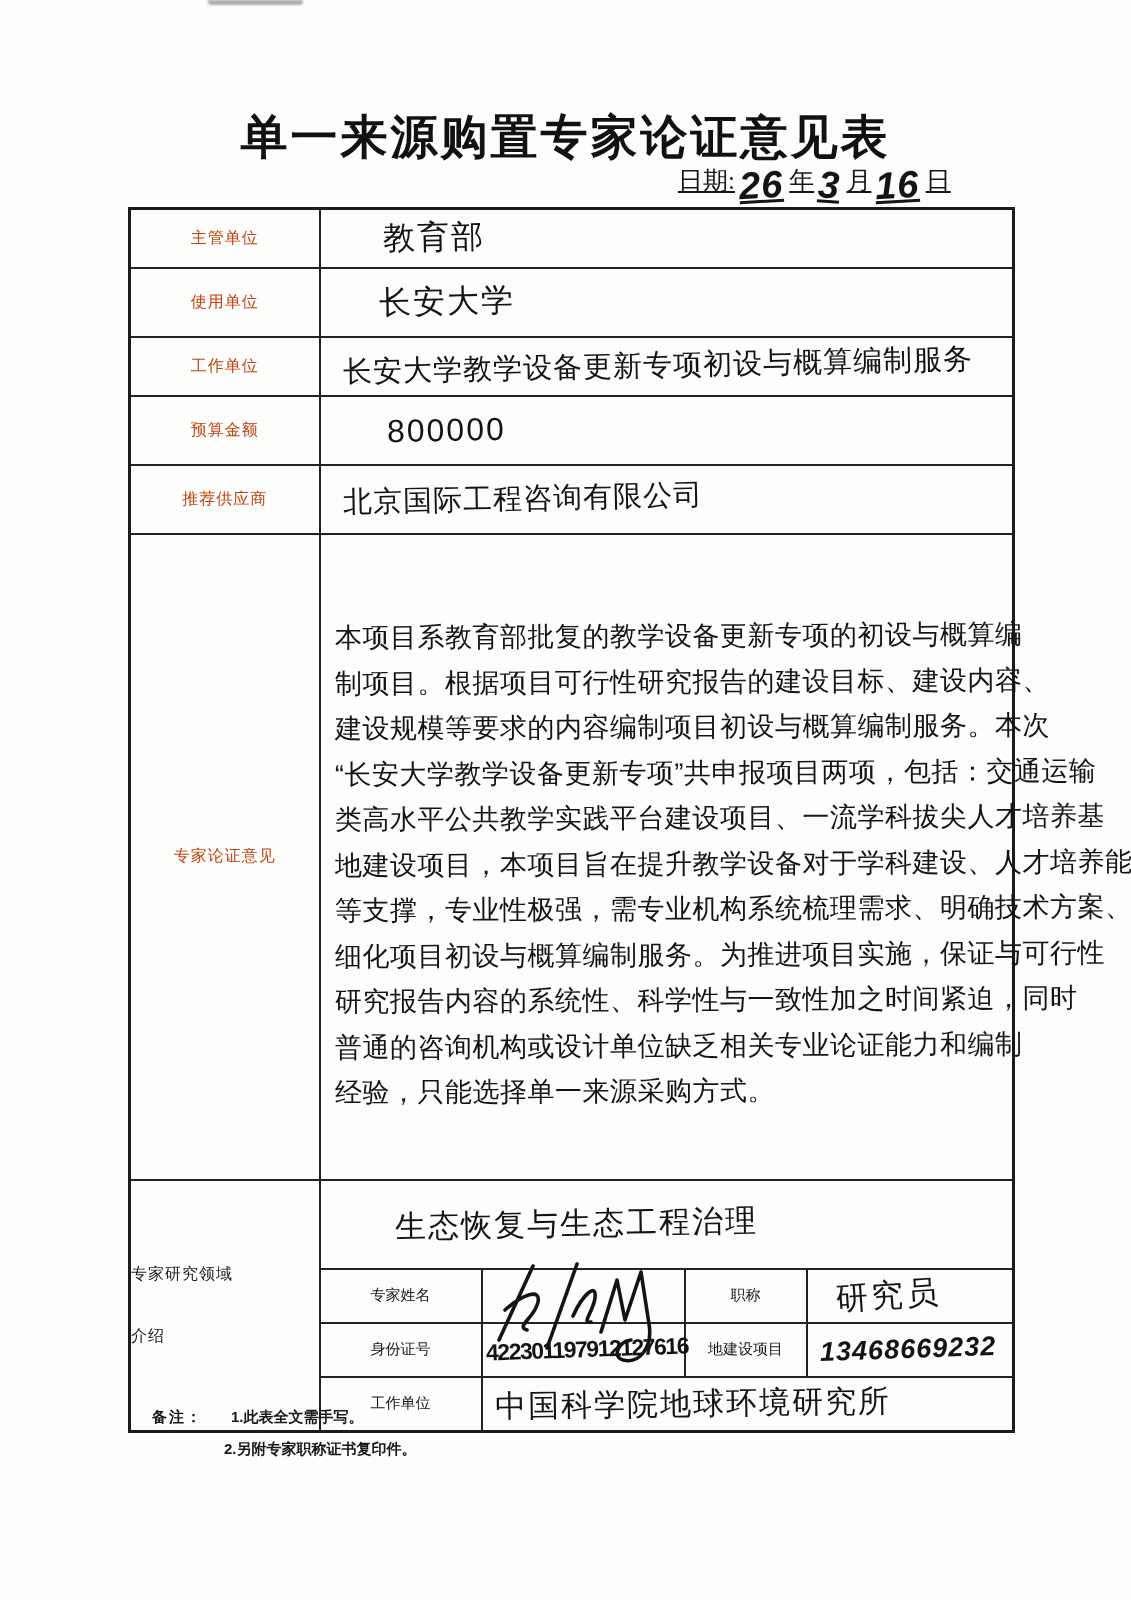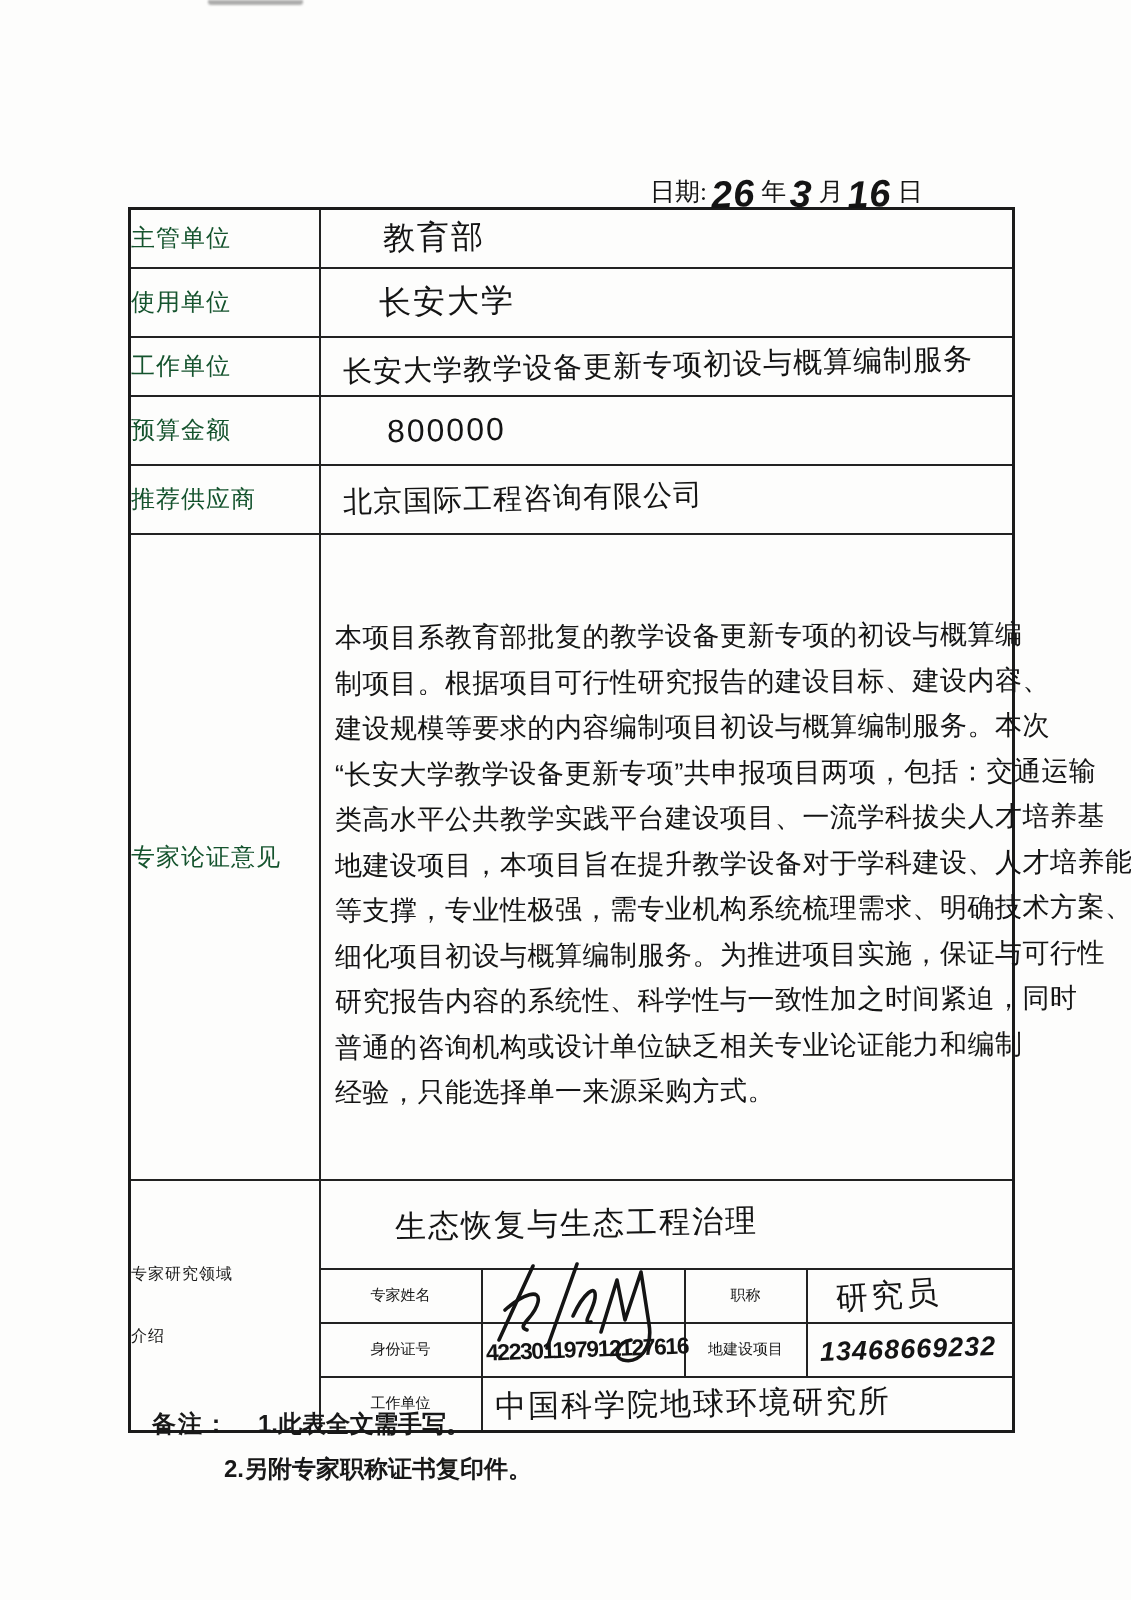--- a/index.html
+++ b/index.html
@@ -93,6 +93,7 @@
 
   <div class="scan-smudge"></div>
 
+  <div class="title">单一来源购置专家论证意见表</div>
 
   <div class="date-line">
     <span class="printed">日期:</span>

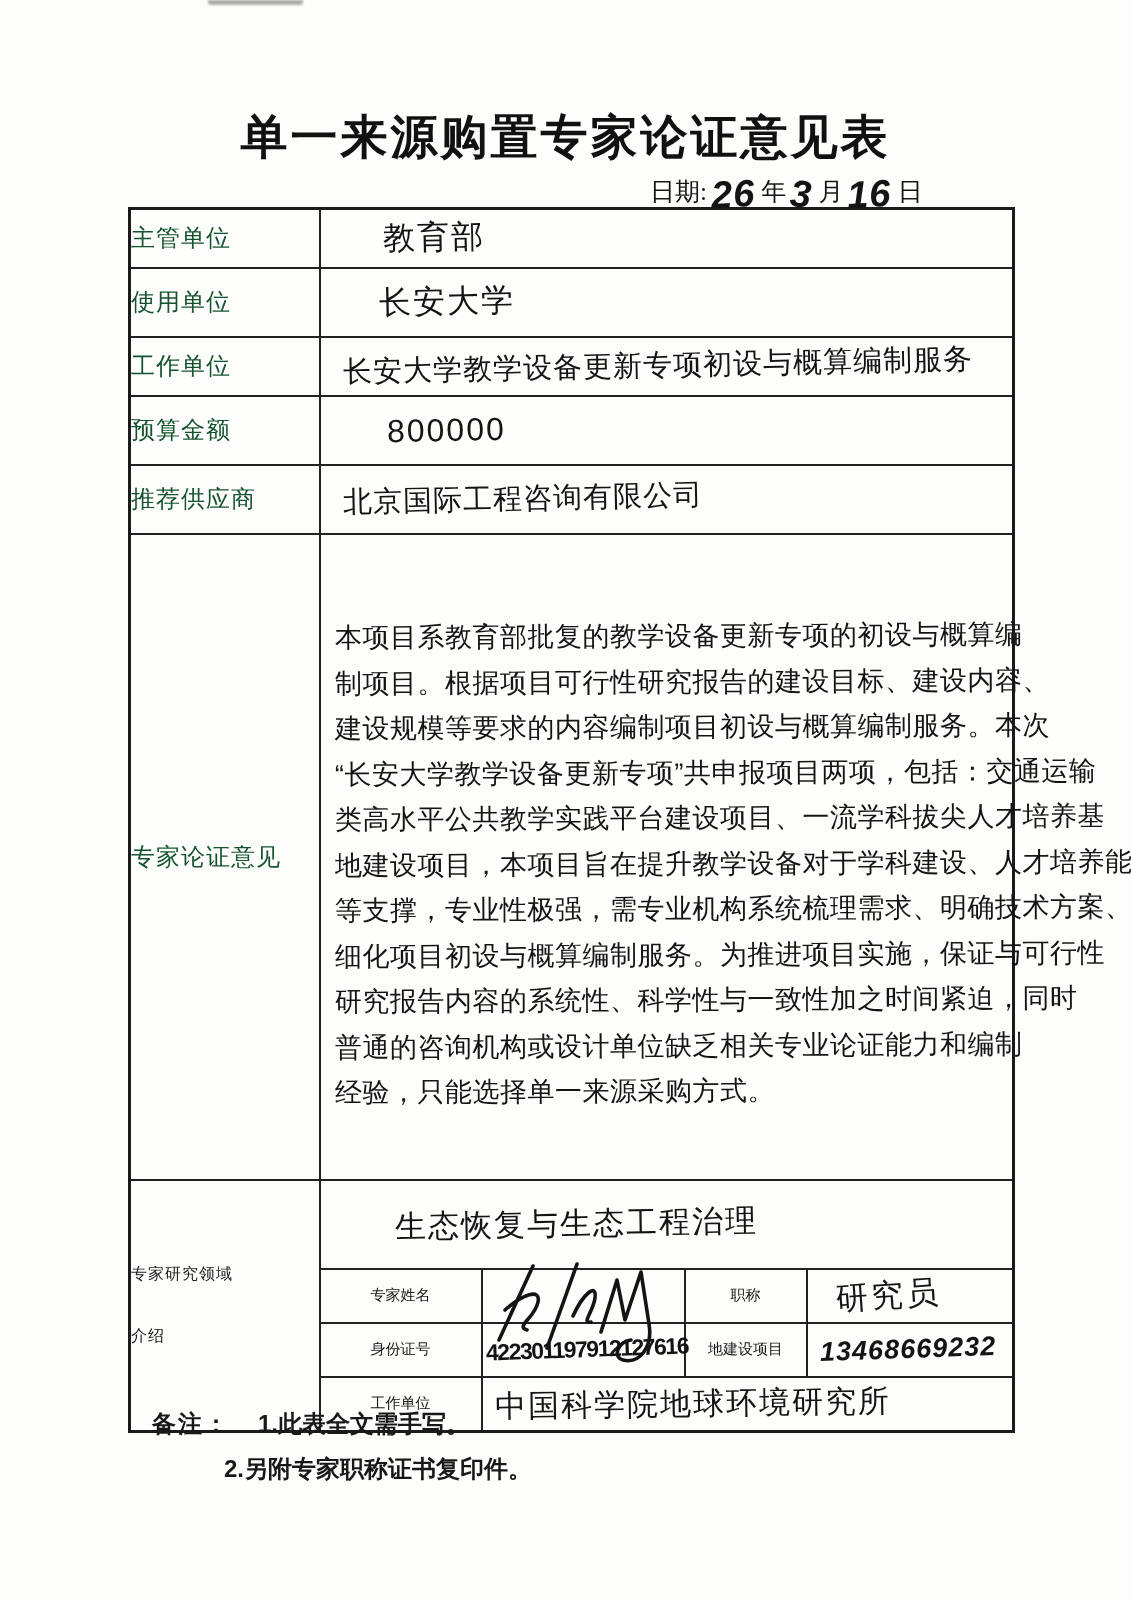--- a/index.html
+++ b/index.html
@@ -18,9 +18,10 @@
     color:#111;
   }
   .date-line {
-    position:absolute; top:164px; left:650px; height:44px;
-    display:flex; align-items:flex-end; font-size:25px; color:#151515;
+    position:absolute; top:164px; left:678px; height:44px;
+    display:flex; align-items:flex-start; font-size:25px; color:#151515;
     z-index:3;
+    text-decoration:underline;
   }
   .date-line .printed { font-family:"Liberation Serif", serif; }
   .hw {

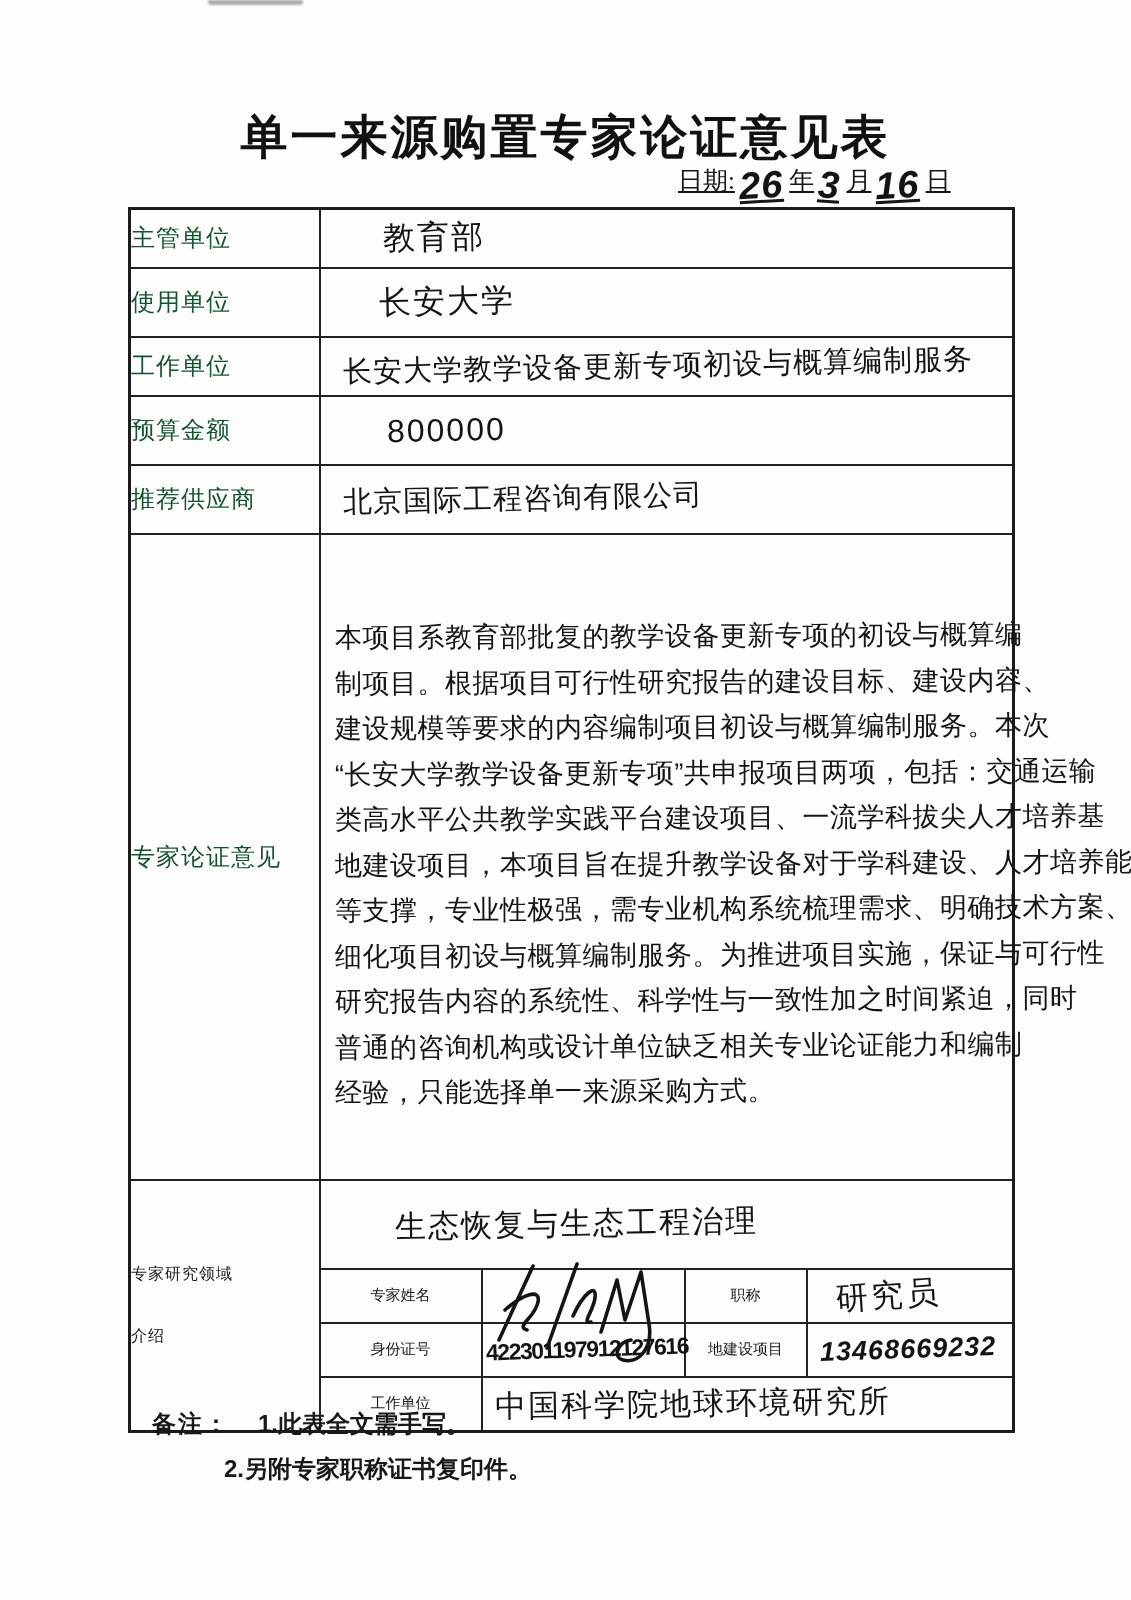--- a/index.html
+++ b/index.html
@@ -44,7 +44,7 @@
     border:2.5px solid #222; padding:0; vertical-align:middle;
     overflow:visible;
   }
-  .lbl { font-size:24px; color:#14532d; letter-spacing:1px; }
+  .lbl { text-align:center; font-size:16px; color:#c2410c; letter-spacing:1px; }
   .lbl-sm { text-align:center; font-size:15px; color:#161616; }
   .r59 { height:59px; } .r60 { height:69px; }
   .r-op { height:646px; } .r-field { height:89px; }

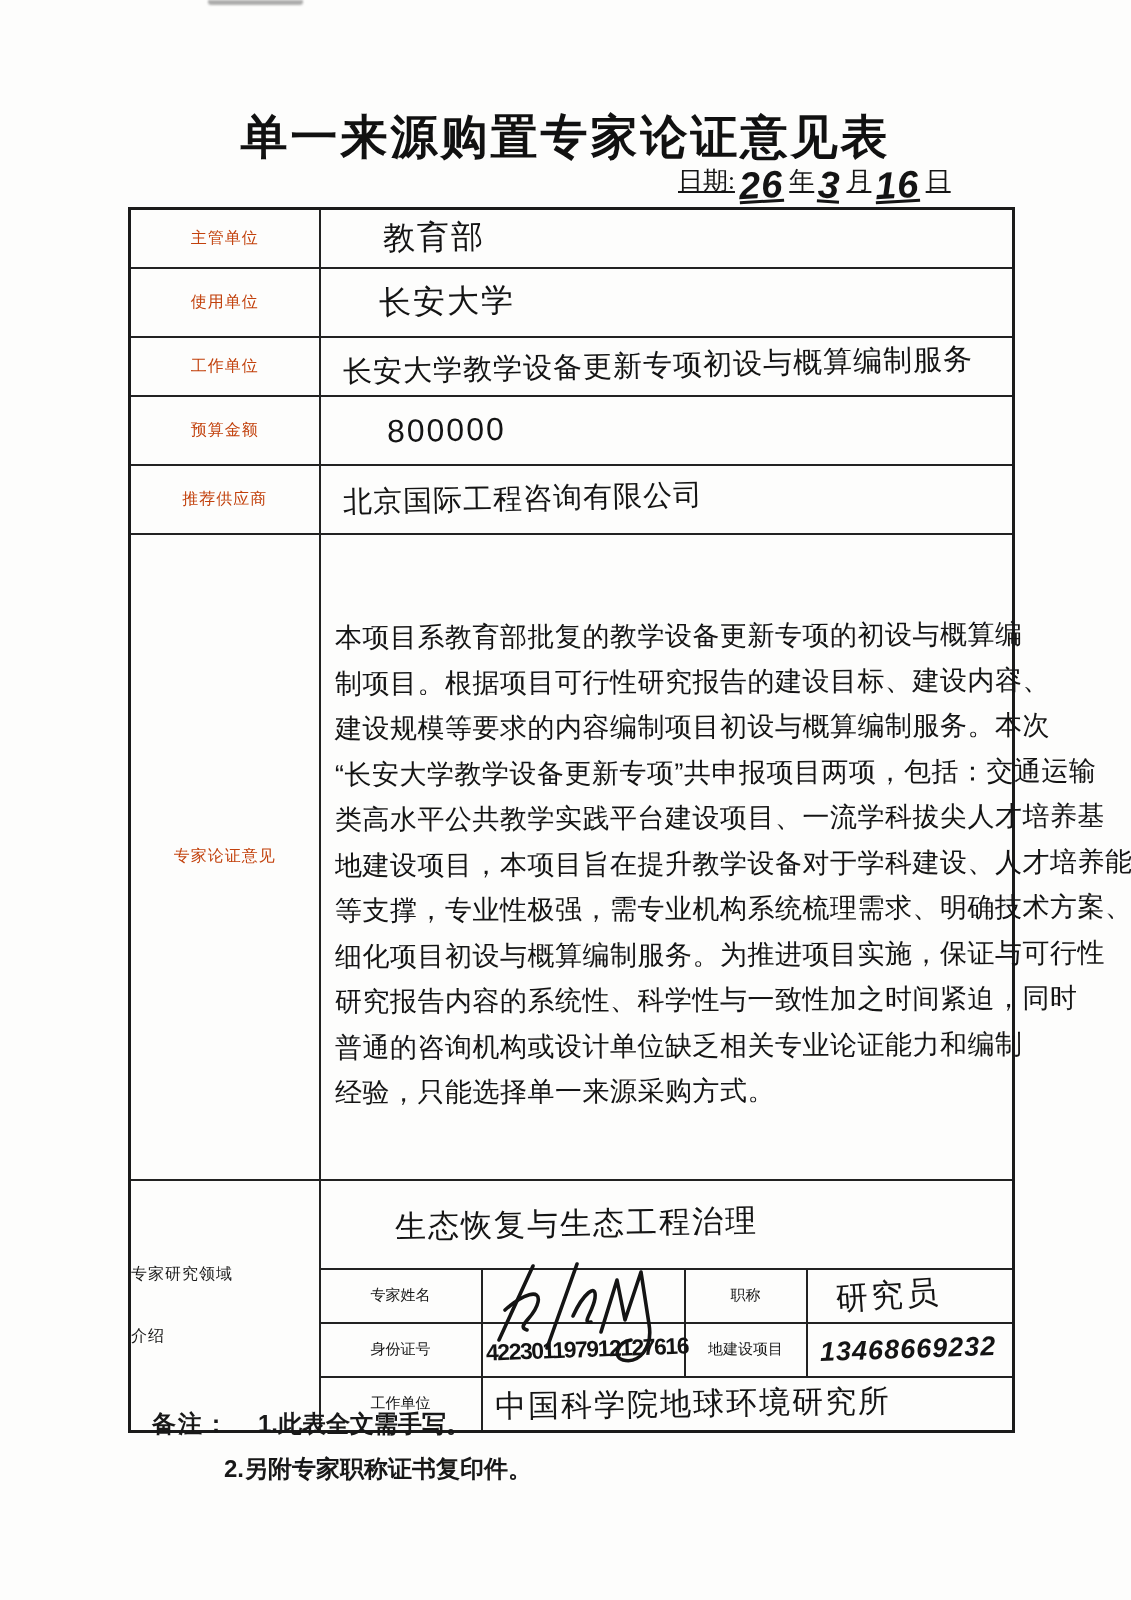--- a/index.html
+++ b/index.html
@@ -81,7 +81,7 @@
   .notes {
     position:absolute; top:1408px; left:152px;
     font-family:"Liberation Sans","DejaVu Sans",sans-serif;
-    font-weight:bold; font-size:24px; color:#181818;
+    font-weight:bold; font-size:15px; color:#181818;
   }
   .notes .row1 { display:flex; }
   .notes .note-label { margin-right:28px; letter-spacing:2px; }

